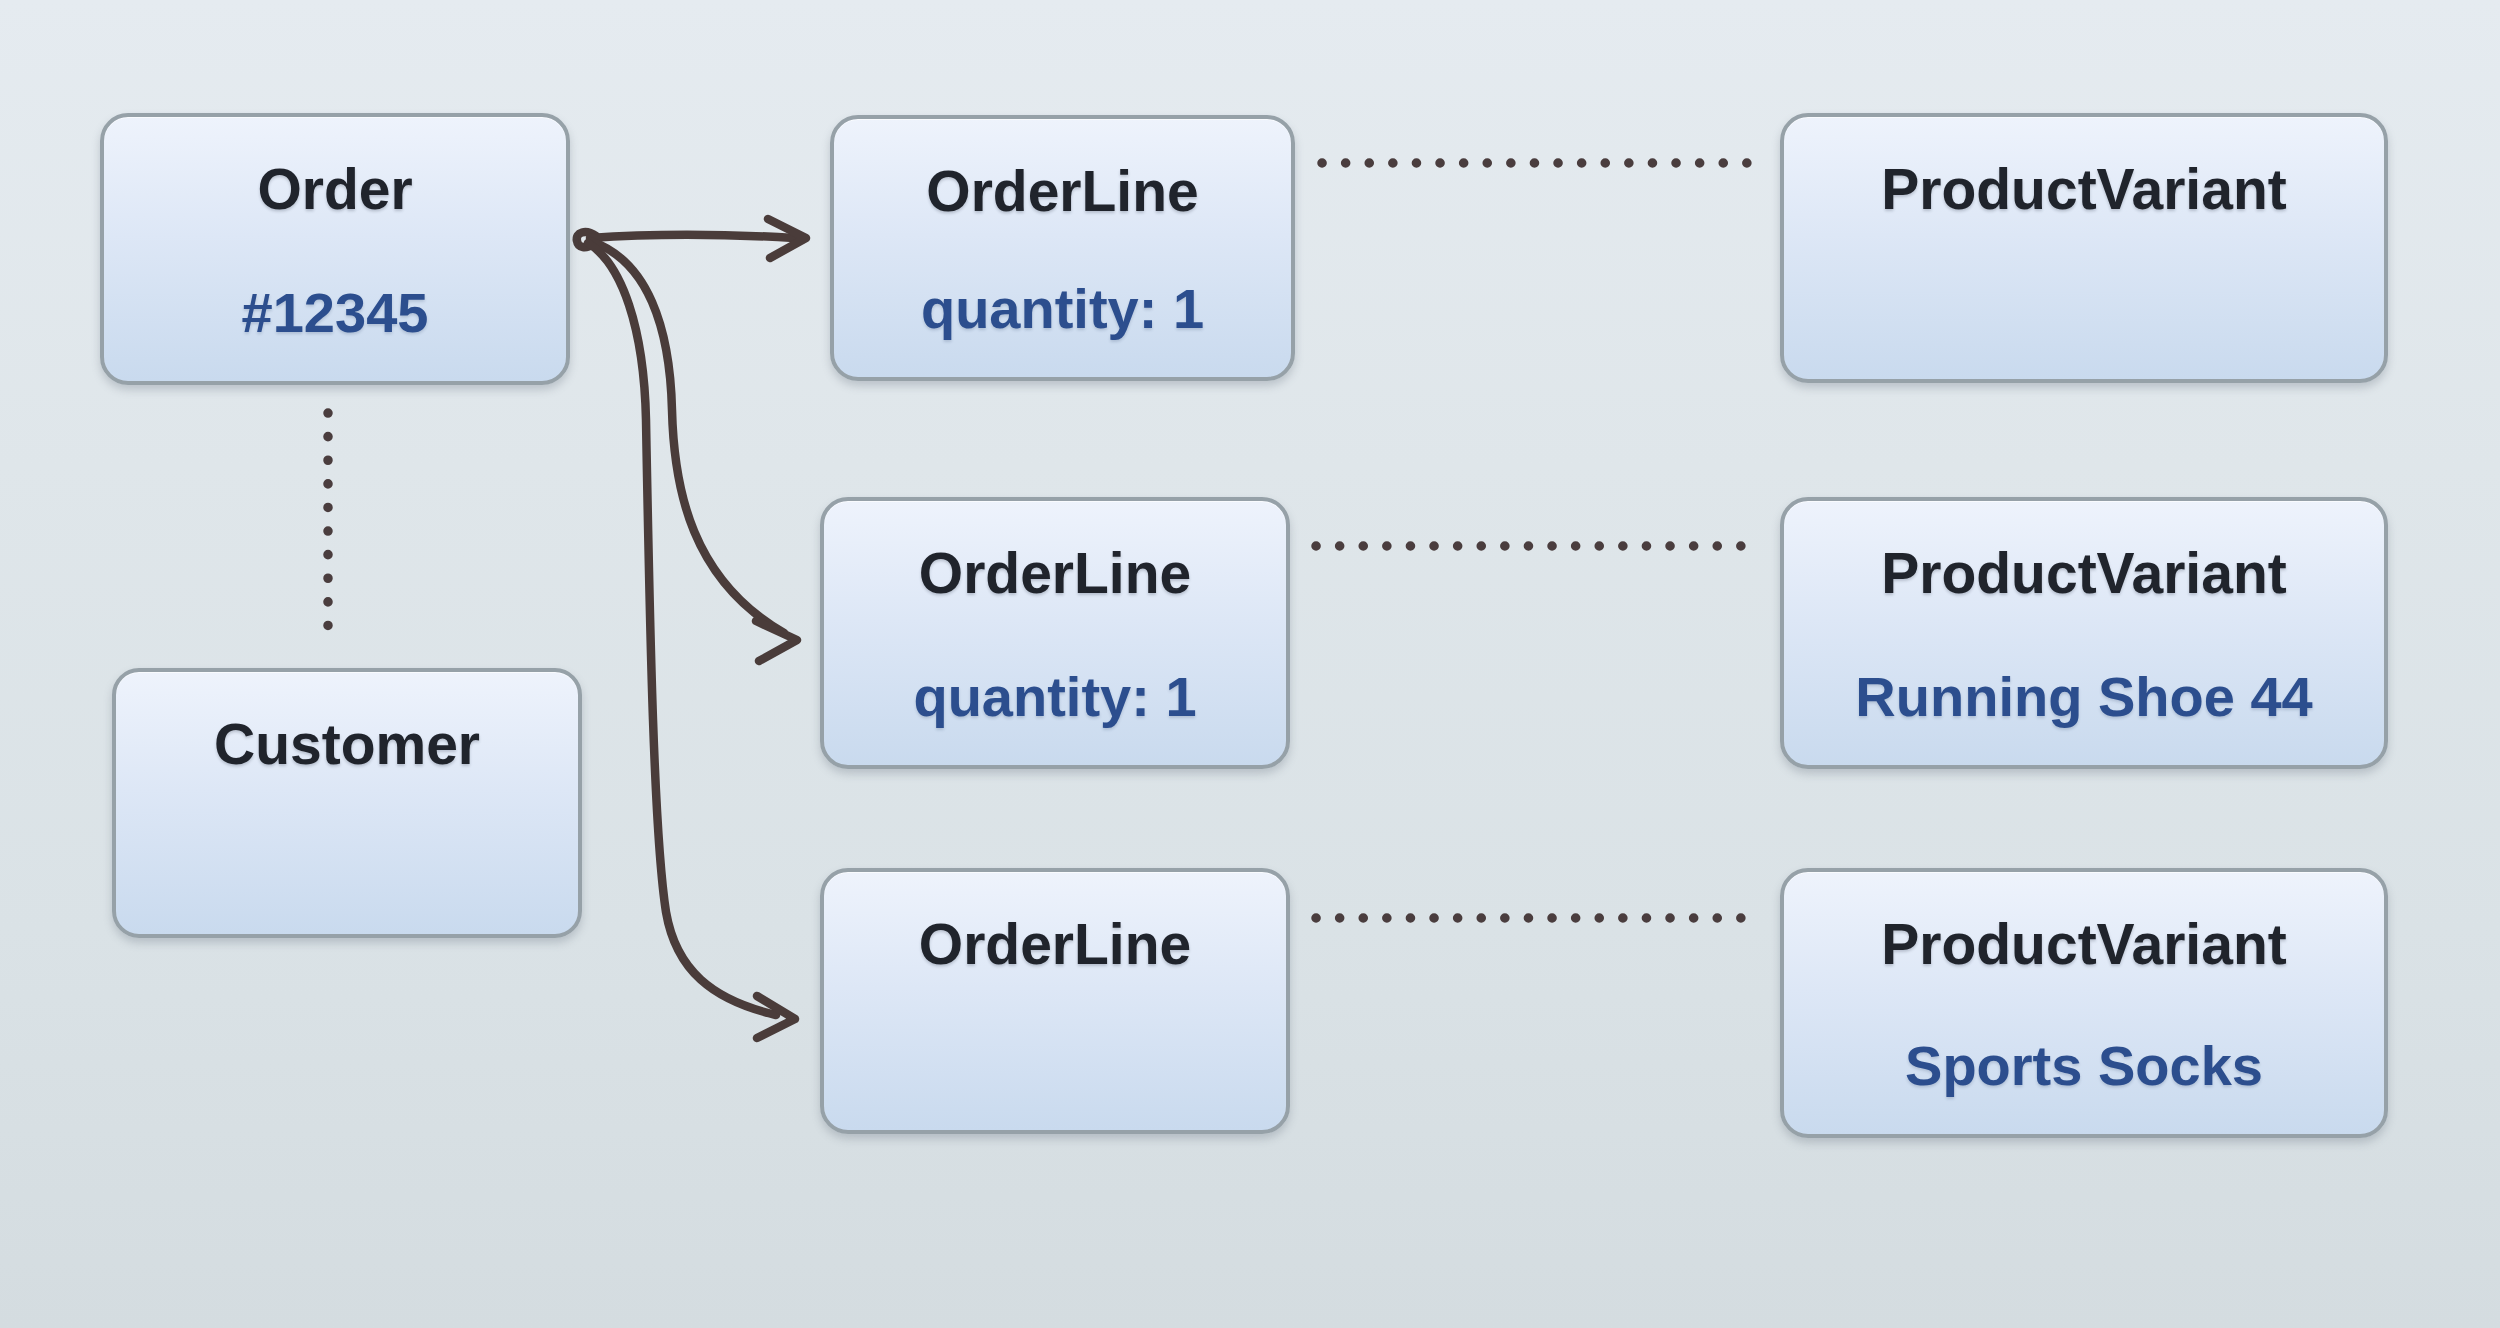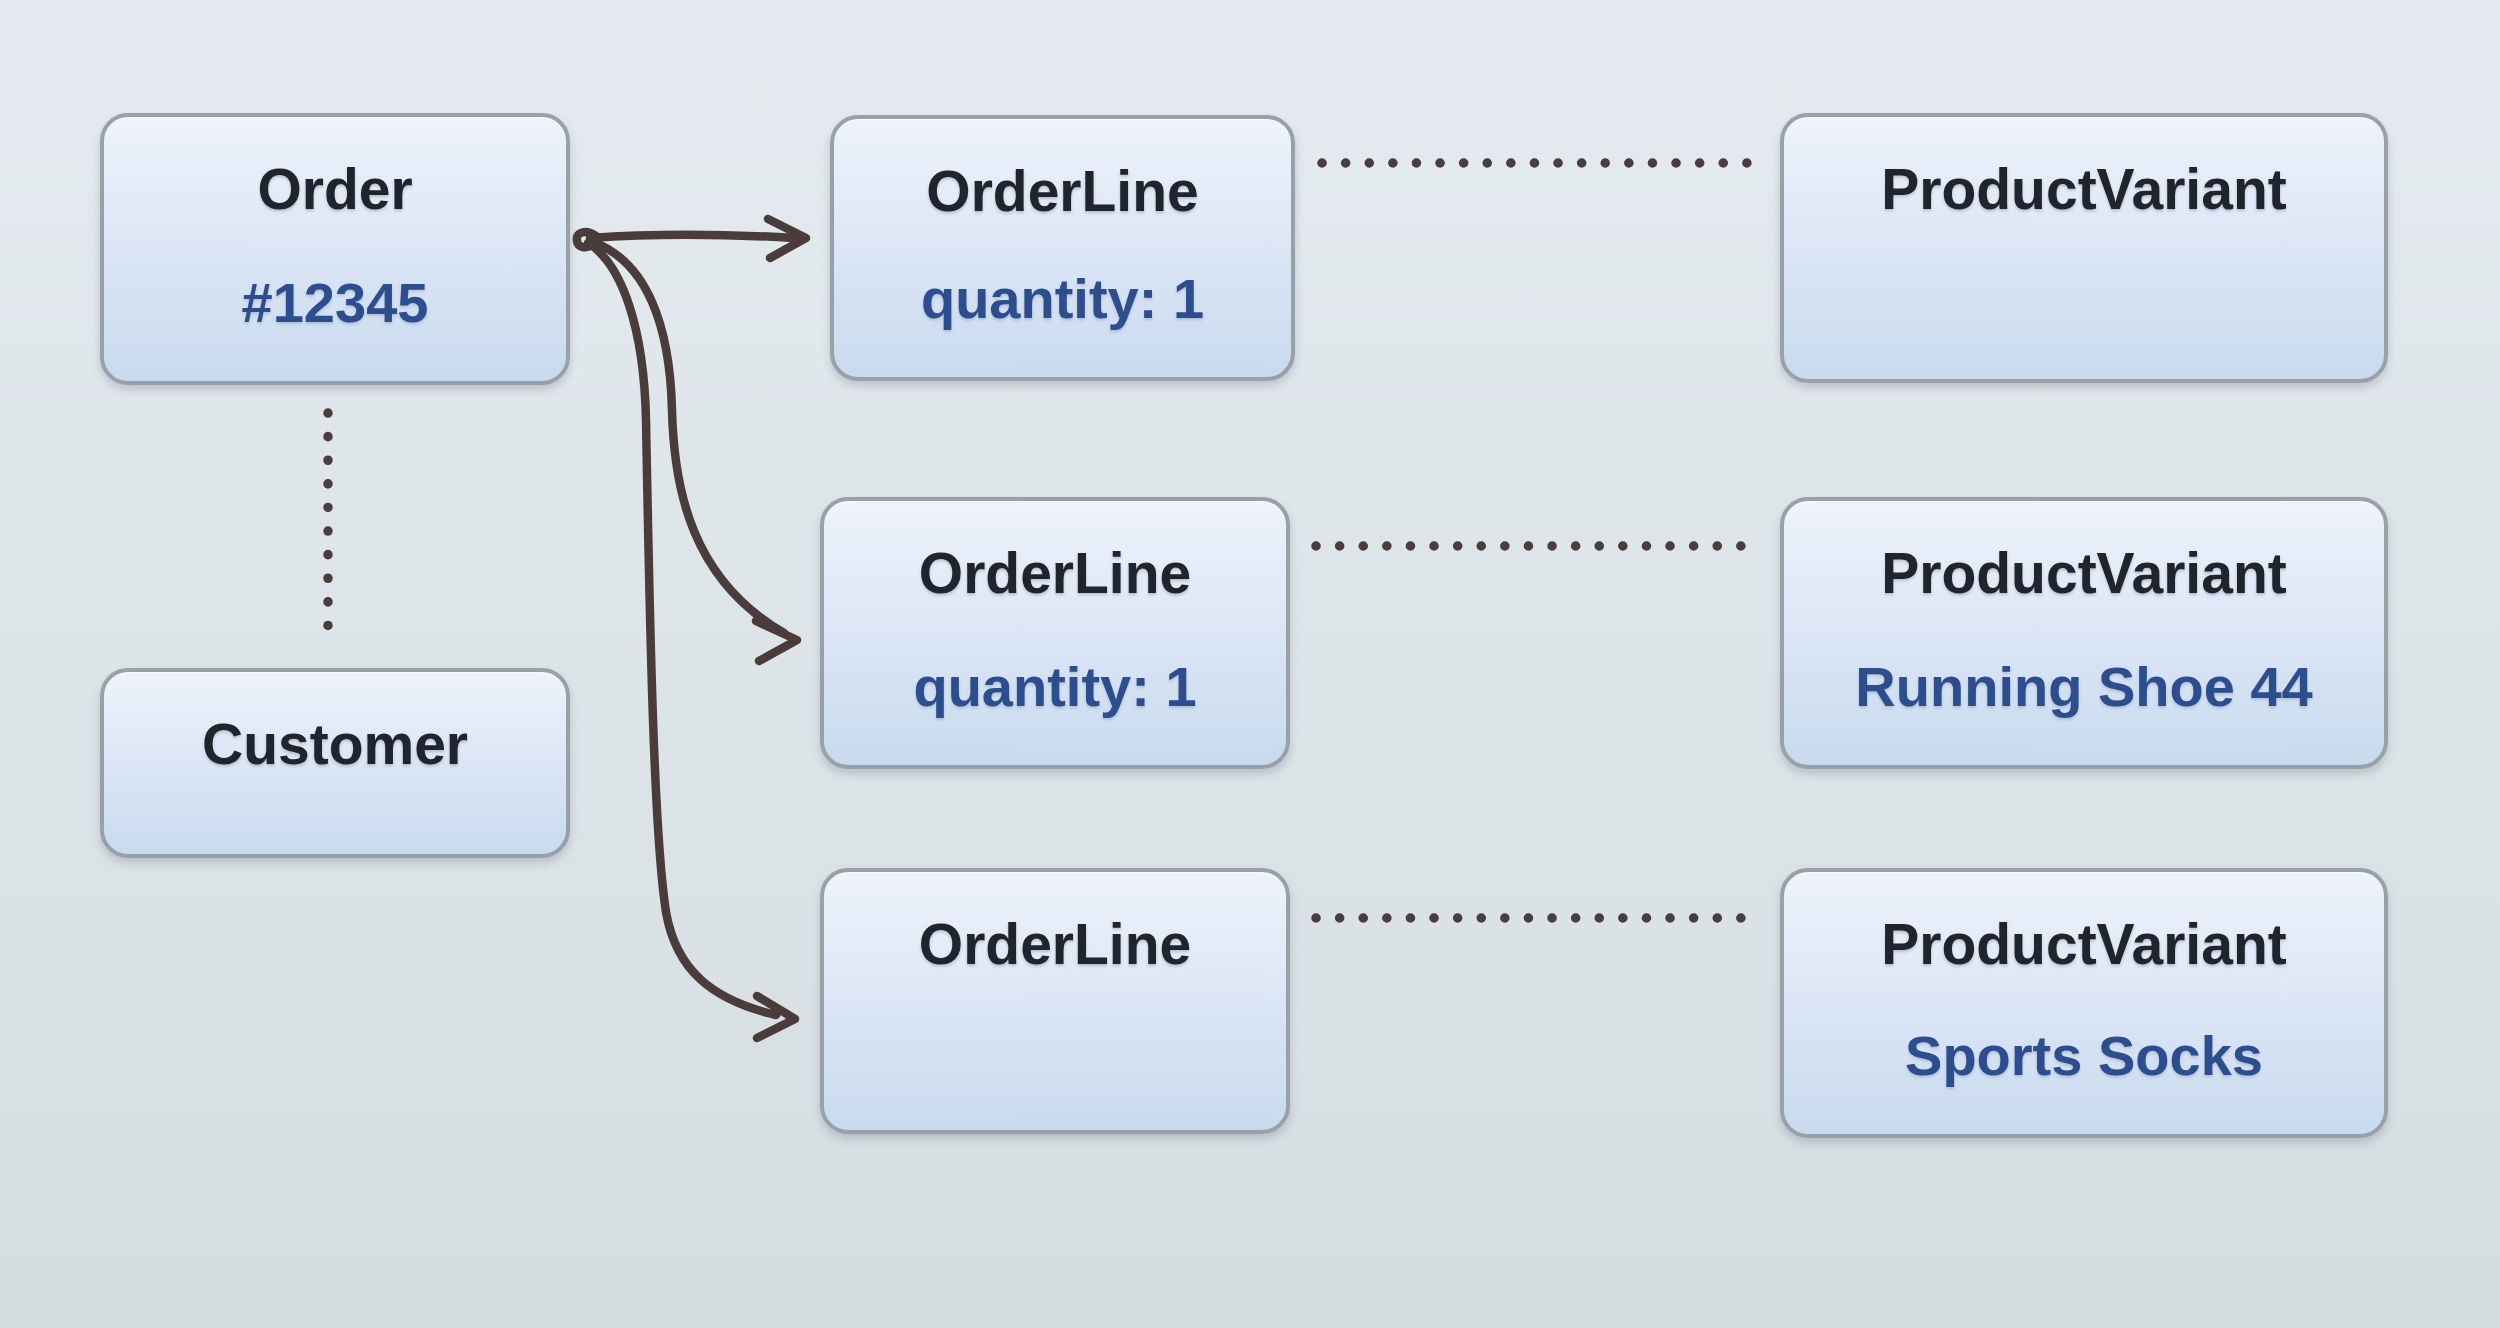--- a/index.html
+++ b/index.html
@@ -35,7 +35,7 @@
     flex-direction: column;
     align-items: center;
     justify-content: space-between;
-    padding: 44px 12px 50px 12px;
+    padding: 44px 12px 40px 12px;
     text-align: center;
   }
   .entity .title {

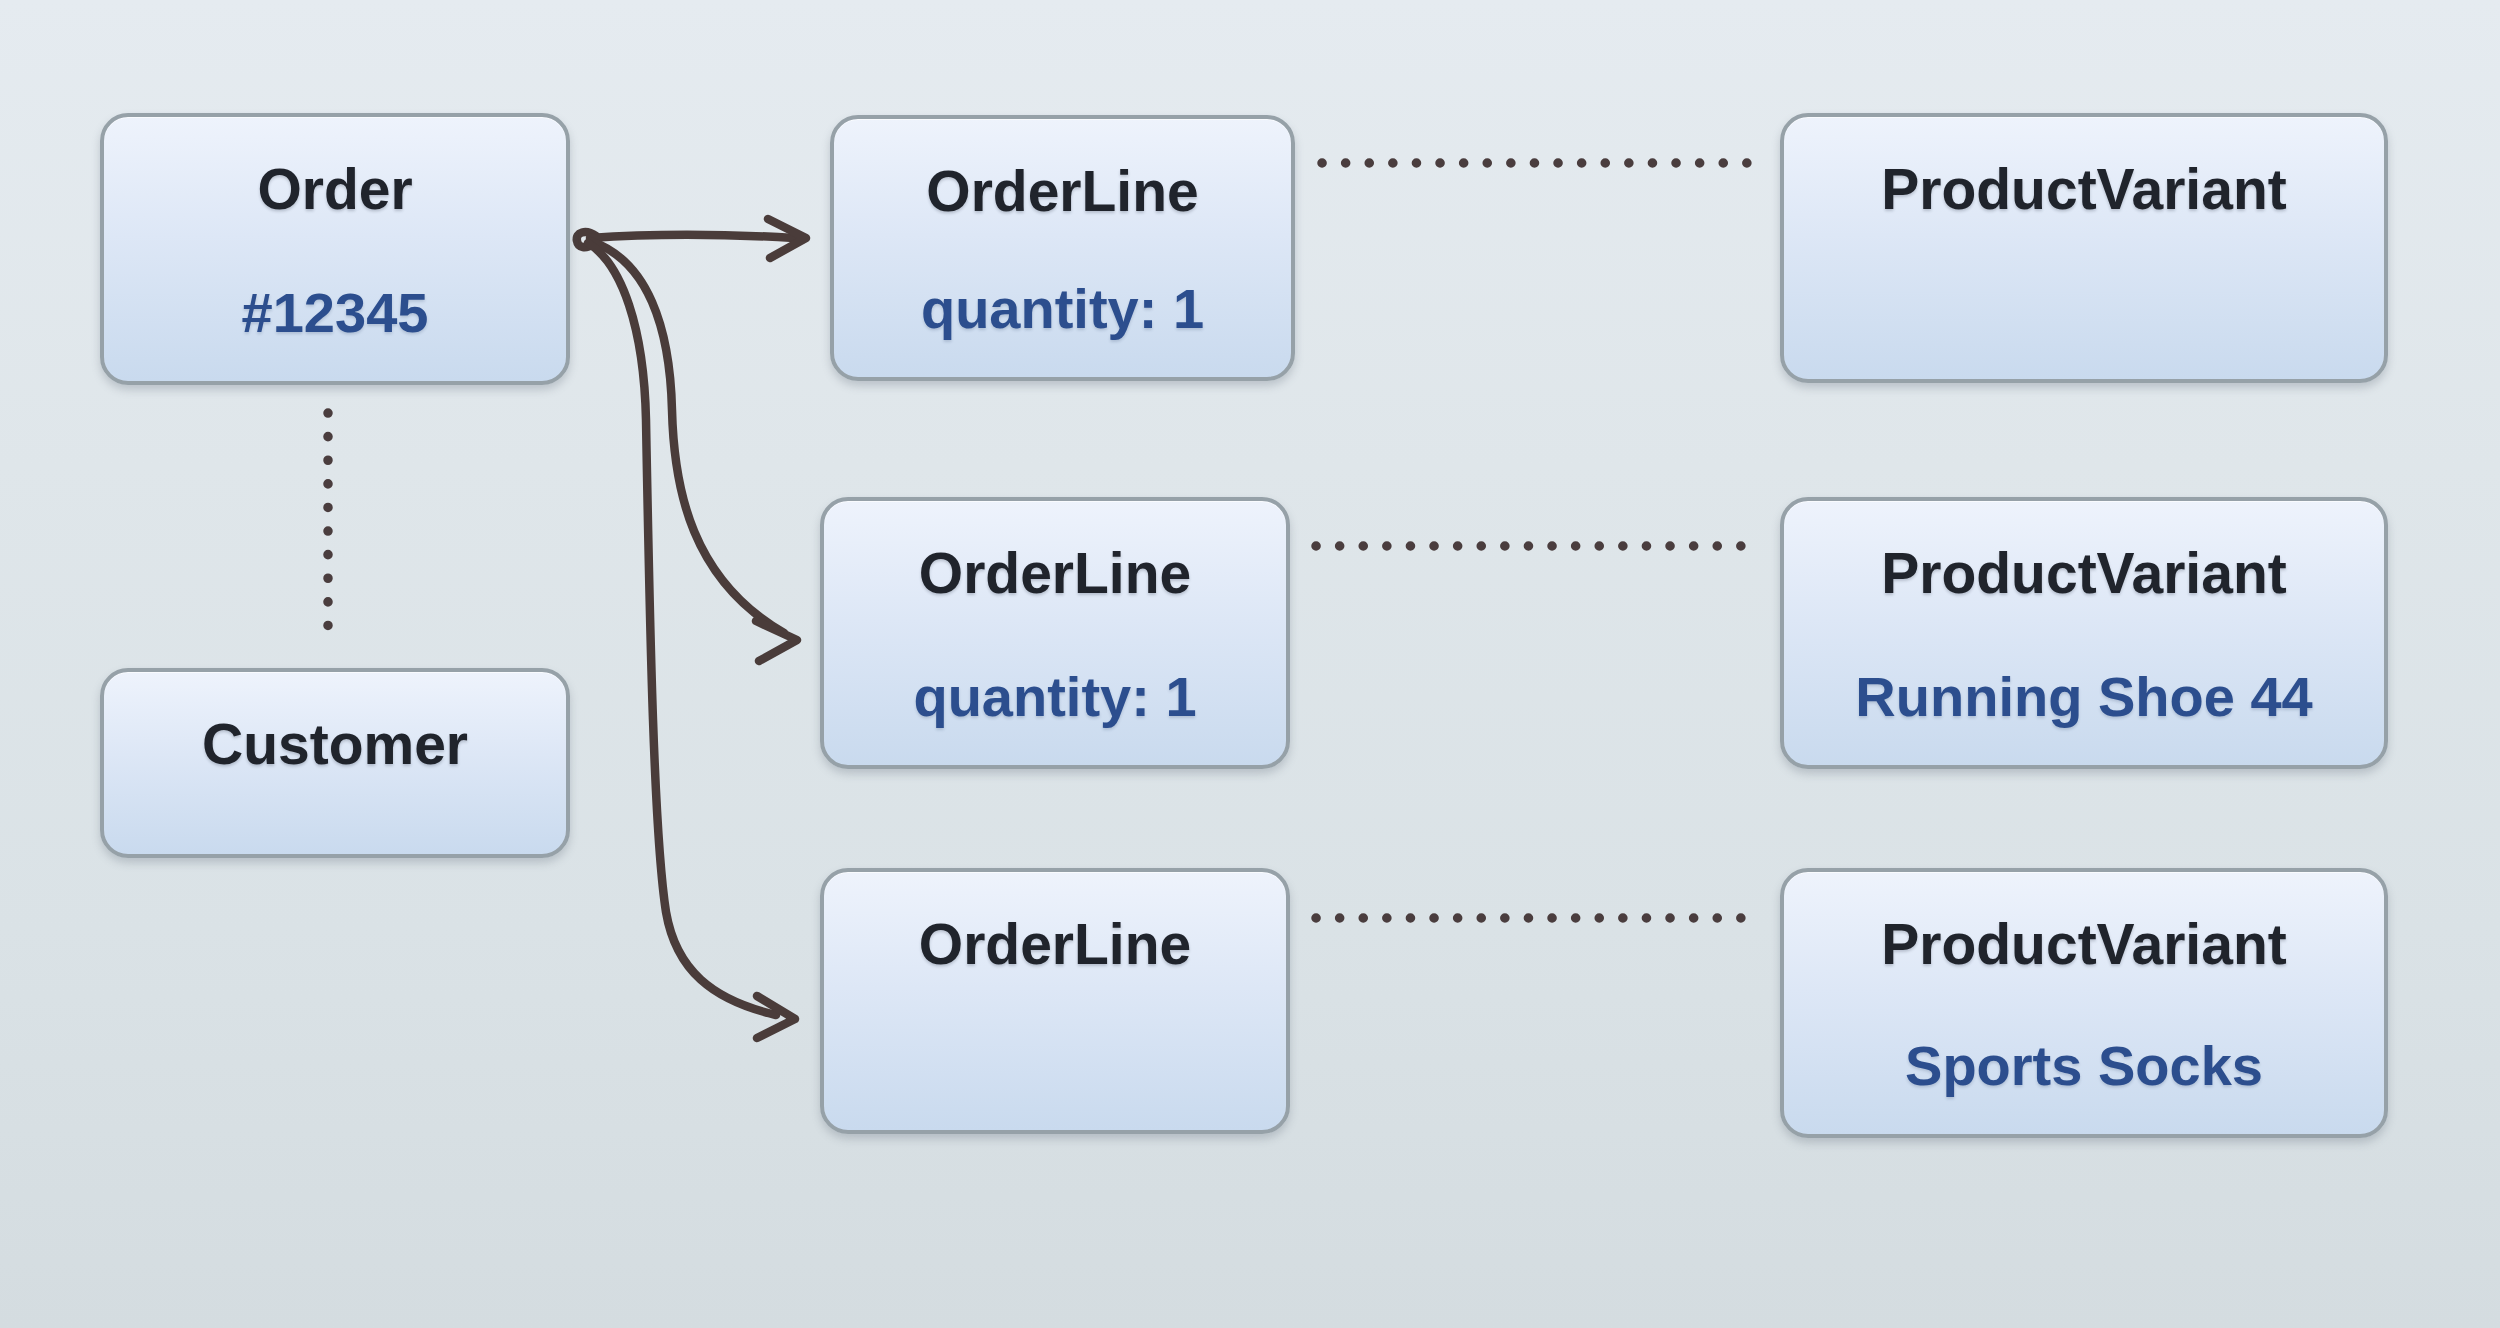--- a/index.html
+++ b/index.html
@@ -56,7 +56,7 @@
   }
   
   .pos-order          { left: 100px;  top: 113px; width: 470px; height: 272px; }
-  .pos-customer       { left: 100px;  top: 668px; width: 470px; height: 190px; }
+  .pos-customer       { left: 112px;  top: 668px; width: 470px; height: 270px; border-radius: 27px; }
   .pos-orderline1     { left: 830px;  top: 115px; width: 465px; height: 266px; }
   .pos-orderline2     { left: 820px;  top: 497px; width: 470px; height: 272px; }
   .pos-orderline3     { left: 820px;  top: 868px; width: 470px; height: 266px; }

